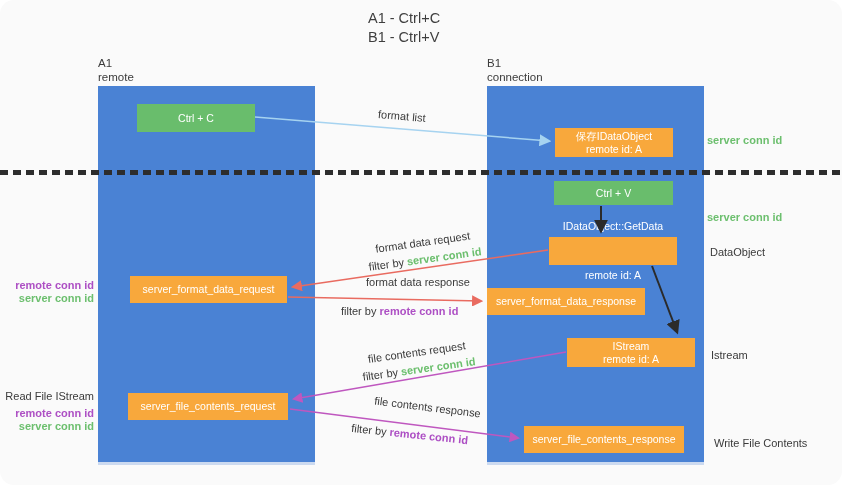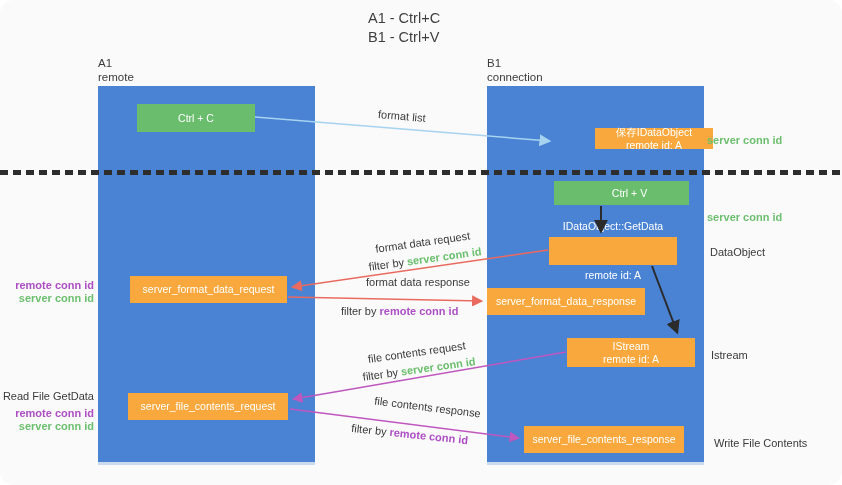--- a/index.html
+++ b/index.html
@@ -79,7 +79,7 @@
     <span>Ctrl + C</span>
   </div>
 
-  <div class="box orange" style="left:555px; top:128px; width:118px; height:21px;margin-left:40px;">
+  <div class="box orange" style="left:555px; top:128px; width:118px; height:29px;">
     <span>保存IDataObject</span>
     <span>remote id: A</span>
   </div>

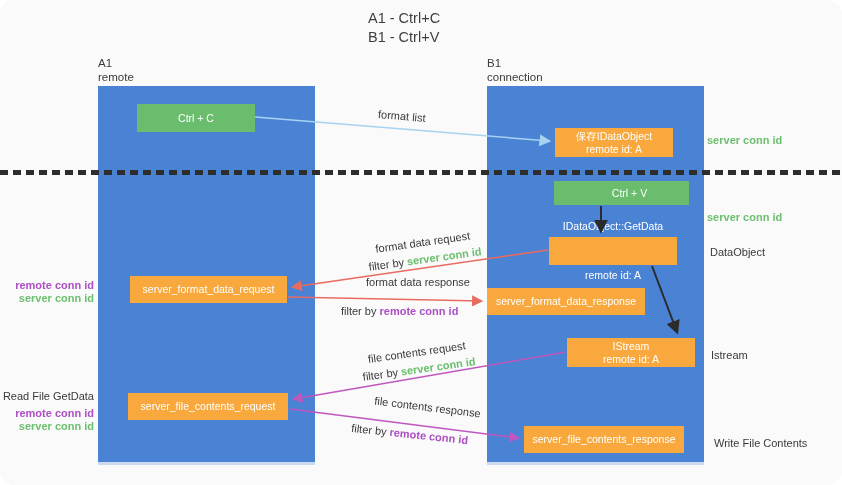--- a/index.html
+++ b/index.html
@@ -84,7 +84,7 @@
     <span>remote id: A</span>
   </div>
 
-  <div class="box green" style="left:554px; top:181px; width:119px; height:24px;padding-left:16px;">
+  <div class="box green" style="left:554px; top:181px; width:119px; height:24px;">
     <span>Ctrl + V</span>
   </div>
 

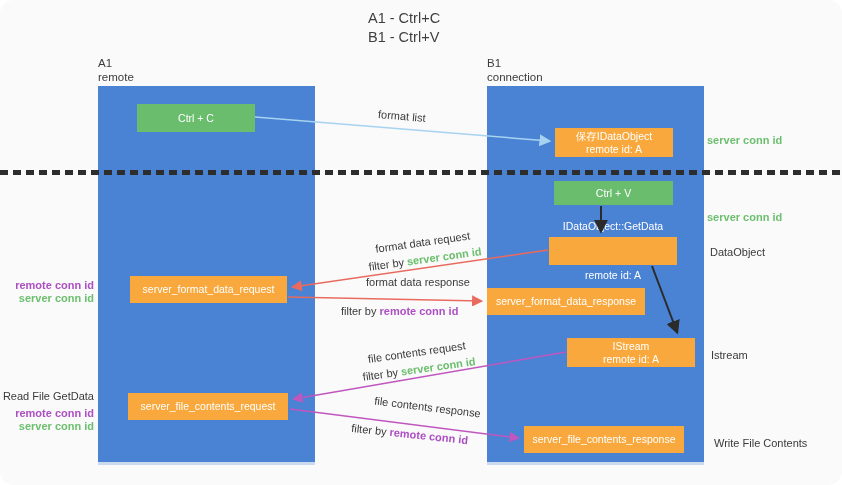--- a/index.html
+++ b/index.html
@@ -142,7 +142,7 @@
     <div class="purple-t">remote conn id</div>
     <div class="green-t">server conn id</div>
   </div>
-  <div class="side-label right-align" style="left:0px; top:390px; width:94px;">Read File GetData</div>
+  <div class="side-label right-align" style="left:0px; top:390px; width:94px;">Read File IStream</div>
   <div class="side-label right-align" style="left:0px; top:407px; width:94px;">
     <div class="purple-t">remote conn id</div>
     <div class="green-t">server conn id</div>

